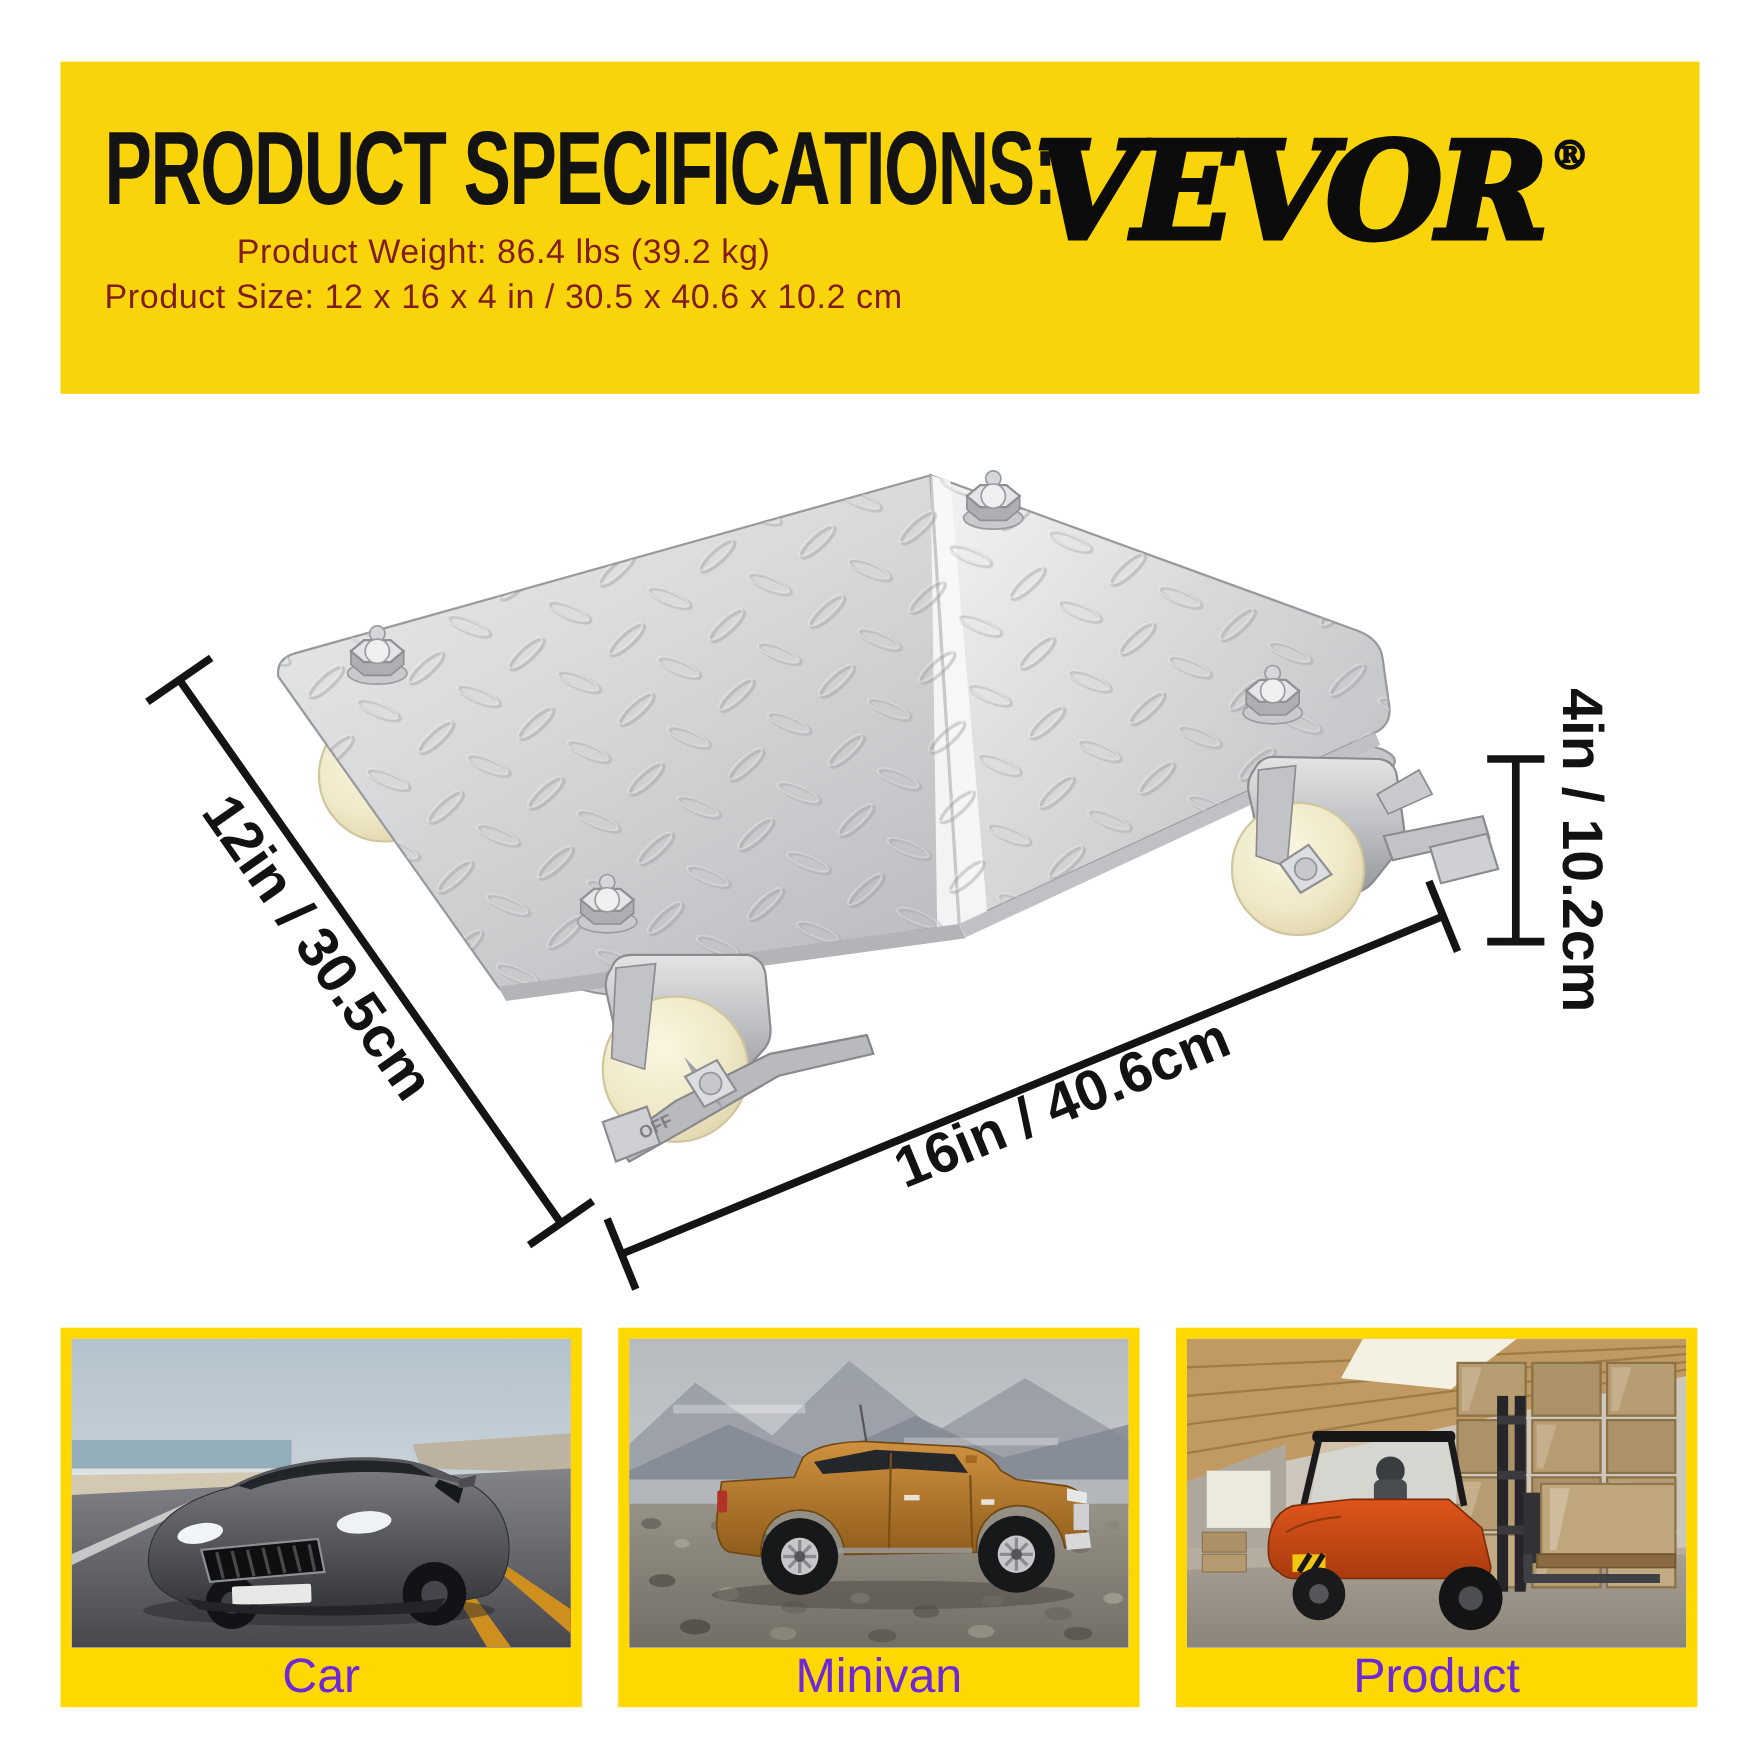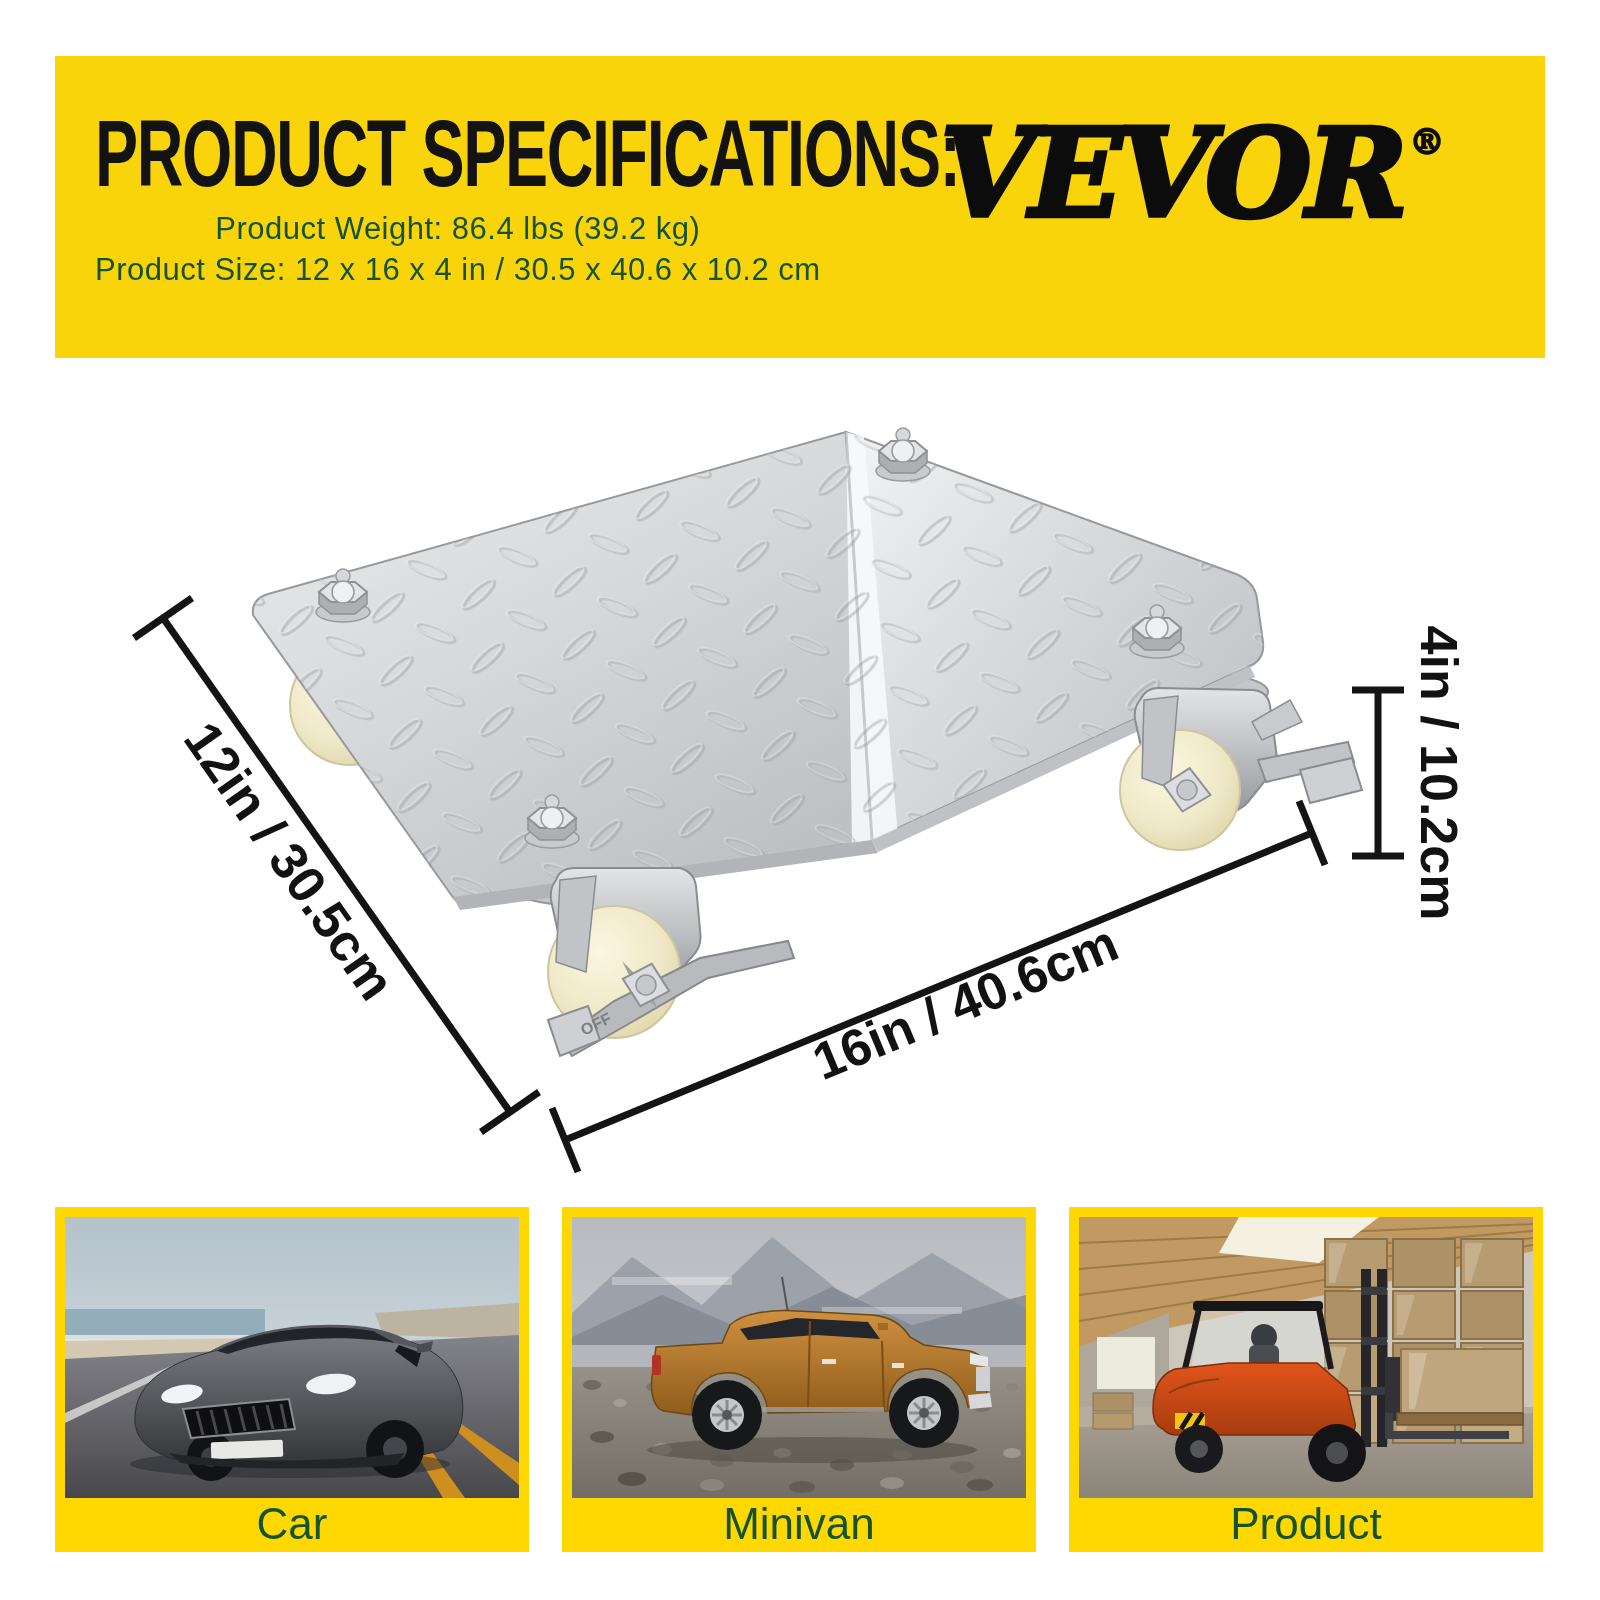--- a/index.html
+++ b/index.html
@@ -9,7 +9,7 @@
   .banner{position:absolute;left:55px;top:56px;width:1490px;height:302px;background:#FAD40A;text-align:center;}
   .title{position:absolute;left:40px;top:50px;font-size:95px;font-weight:bold;line-height:95px;
          letter-spacing:-2px;transform:scaleX(0.68);transform-origin:left top;white-space:nowrap;color:#131313;}
-  .specs{position:absolute;left:40px;top:152px;font-size:31px;line-height:41px;letter-spacing:0.5px;color:#14532d;}
+  .specs{position:absolute;left:40px;top:152px;font-size:31px;line-height:41px;letter-spacing:0.5px;color:#7f1d1d;}
   .brand{position:absolute;right:100px;top:56px;line-height:1;white-space:nowrap;
          font-family:"DejaVu Serif",serif;font-weight:bold;color:#0c0c0c;font-style:italic;}
   .brand .word{font-size:122px;letter-spacing:-5px;-webkit-text-stroke:4.5px #0c0c0c;}

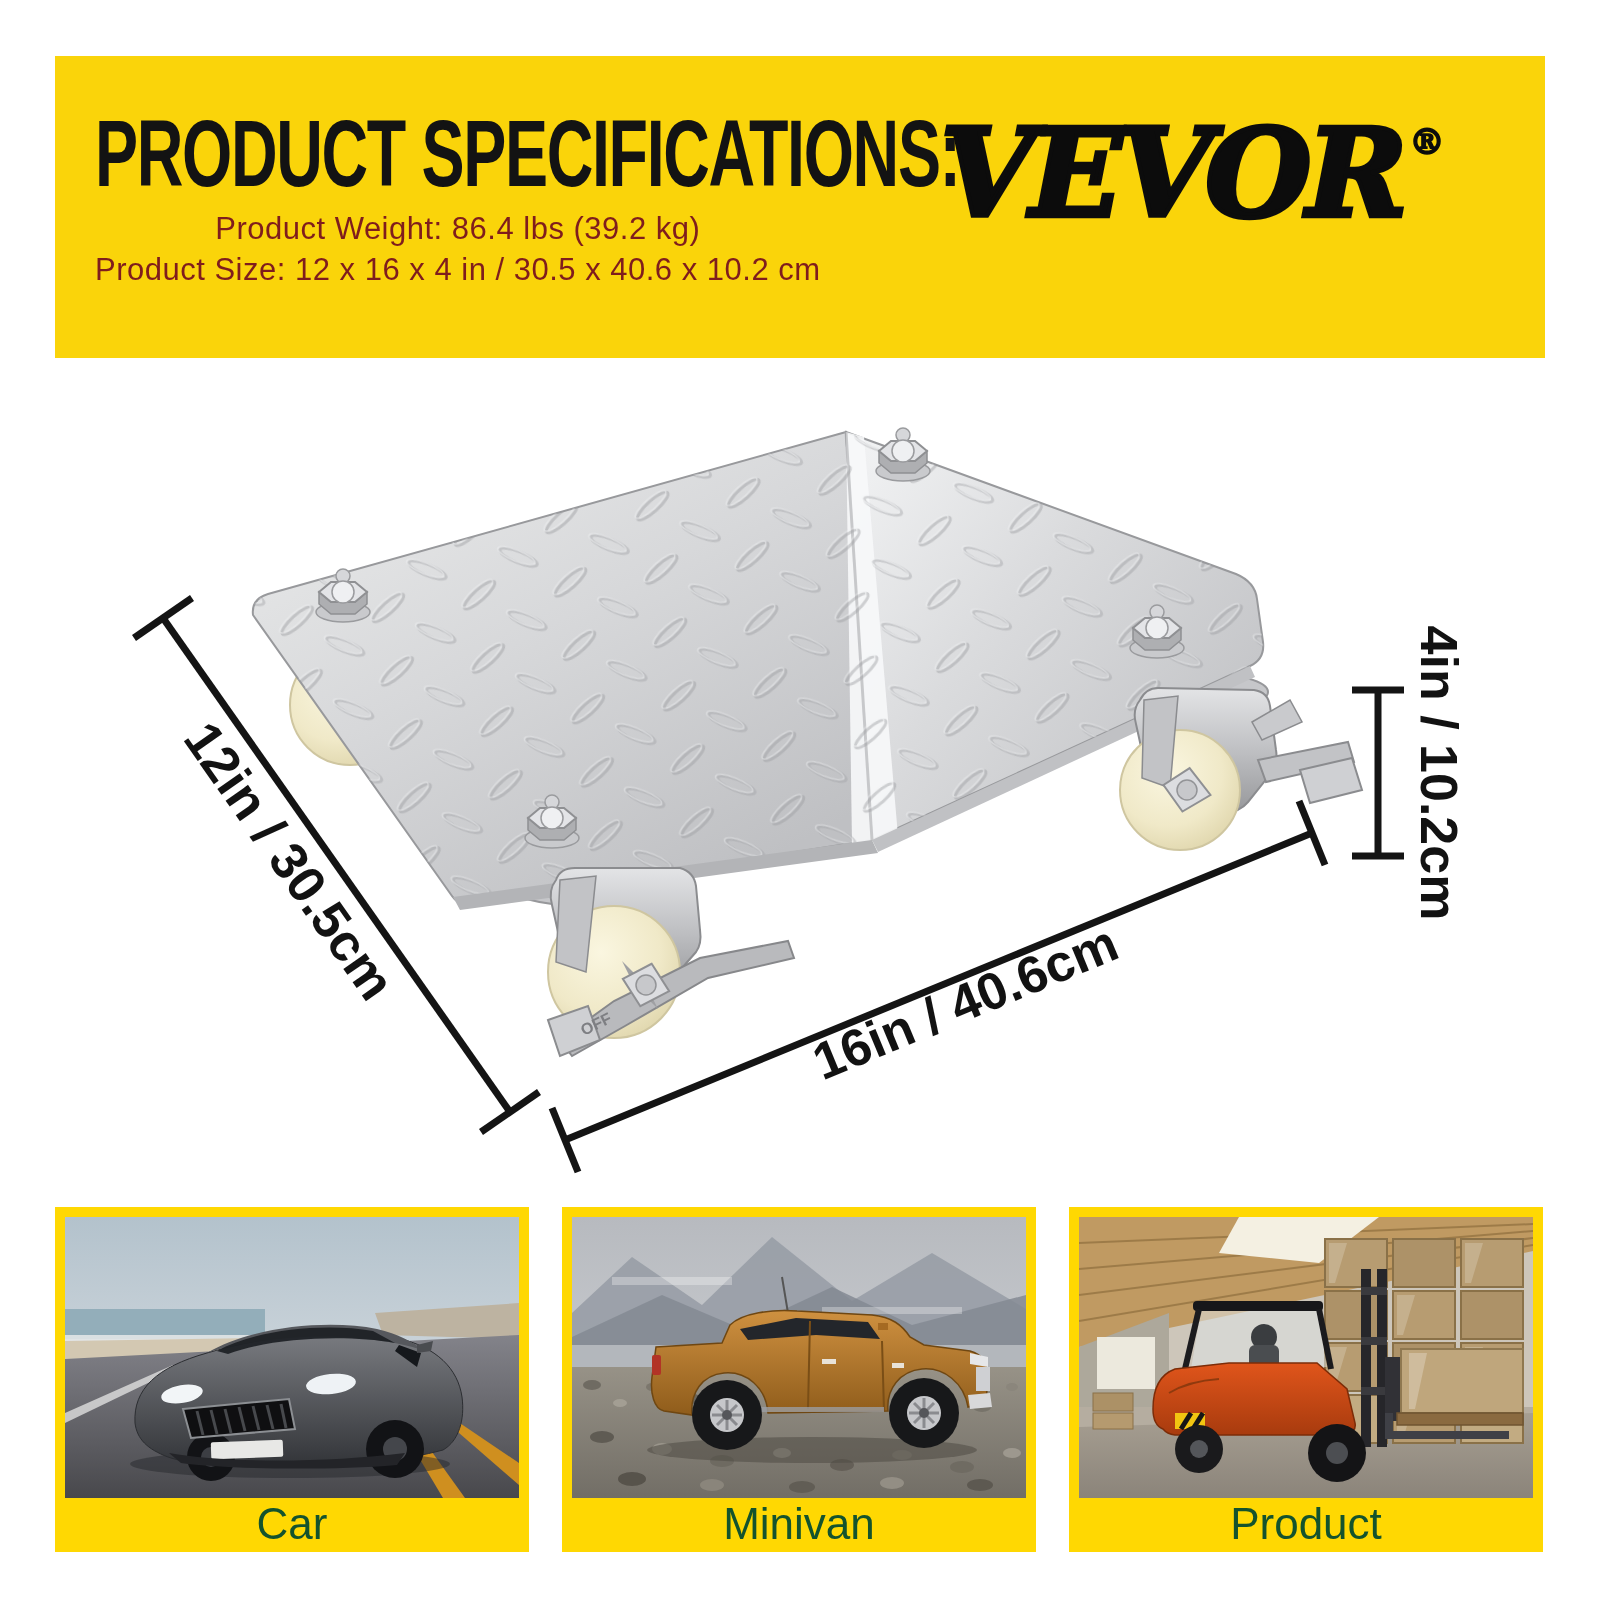--- a/index.html
+++ b/index.html
@@ -21,7 +21,7 @@
   .card .photo{position:absolute;left:10px;top:10px;width:454px;height:281px;overflow:hidden;background:#cccccc;}
   .card .photo svg{display:block;}
   .caption{position:absolute;left:0;right:0;top:291px;height:44px;line-height:52px;text-align:center;
-           font-size:44px;color:#14532d;}
+           font-size:44px;color:#6d28d9;}
   .c1{left:55px}.c2{left:562px}.c3{left:1069px}
 </style>
 </head>

